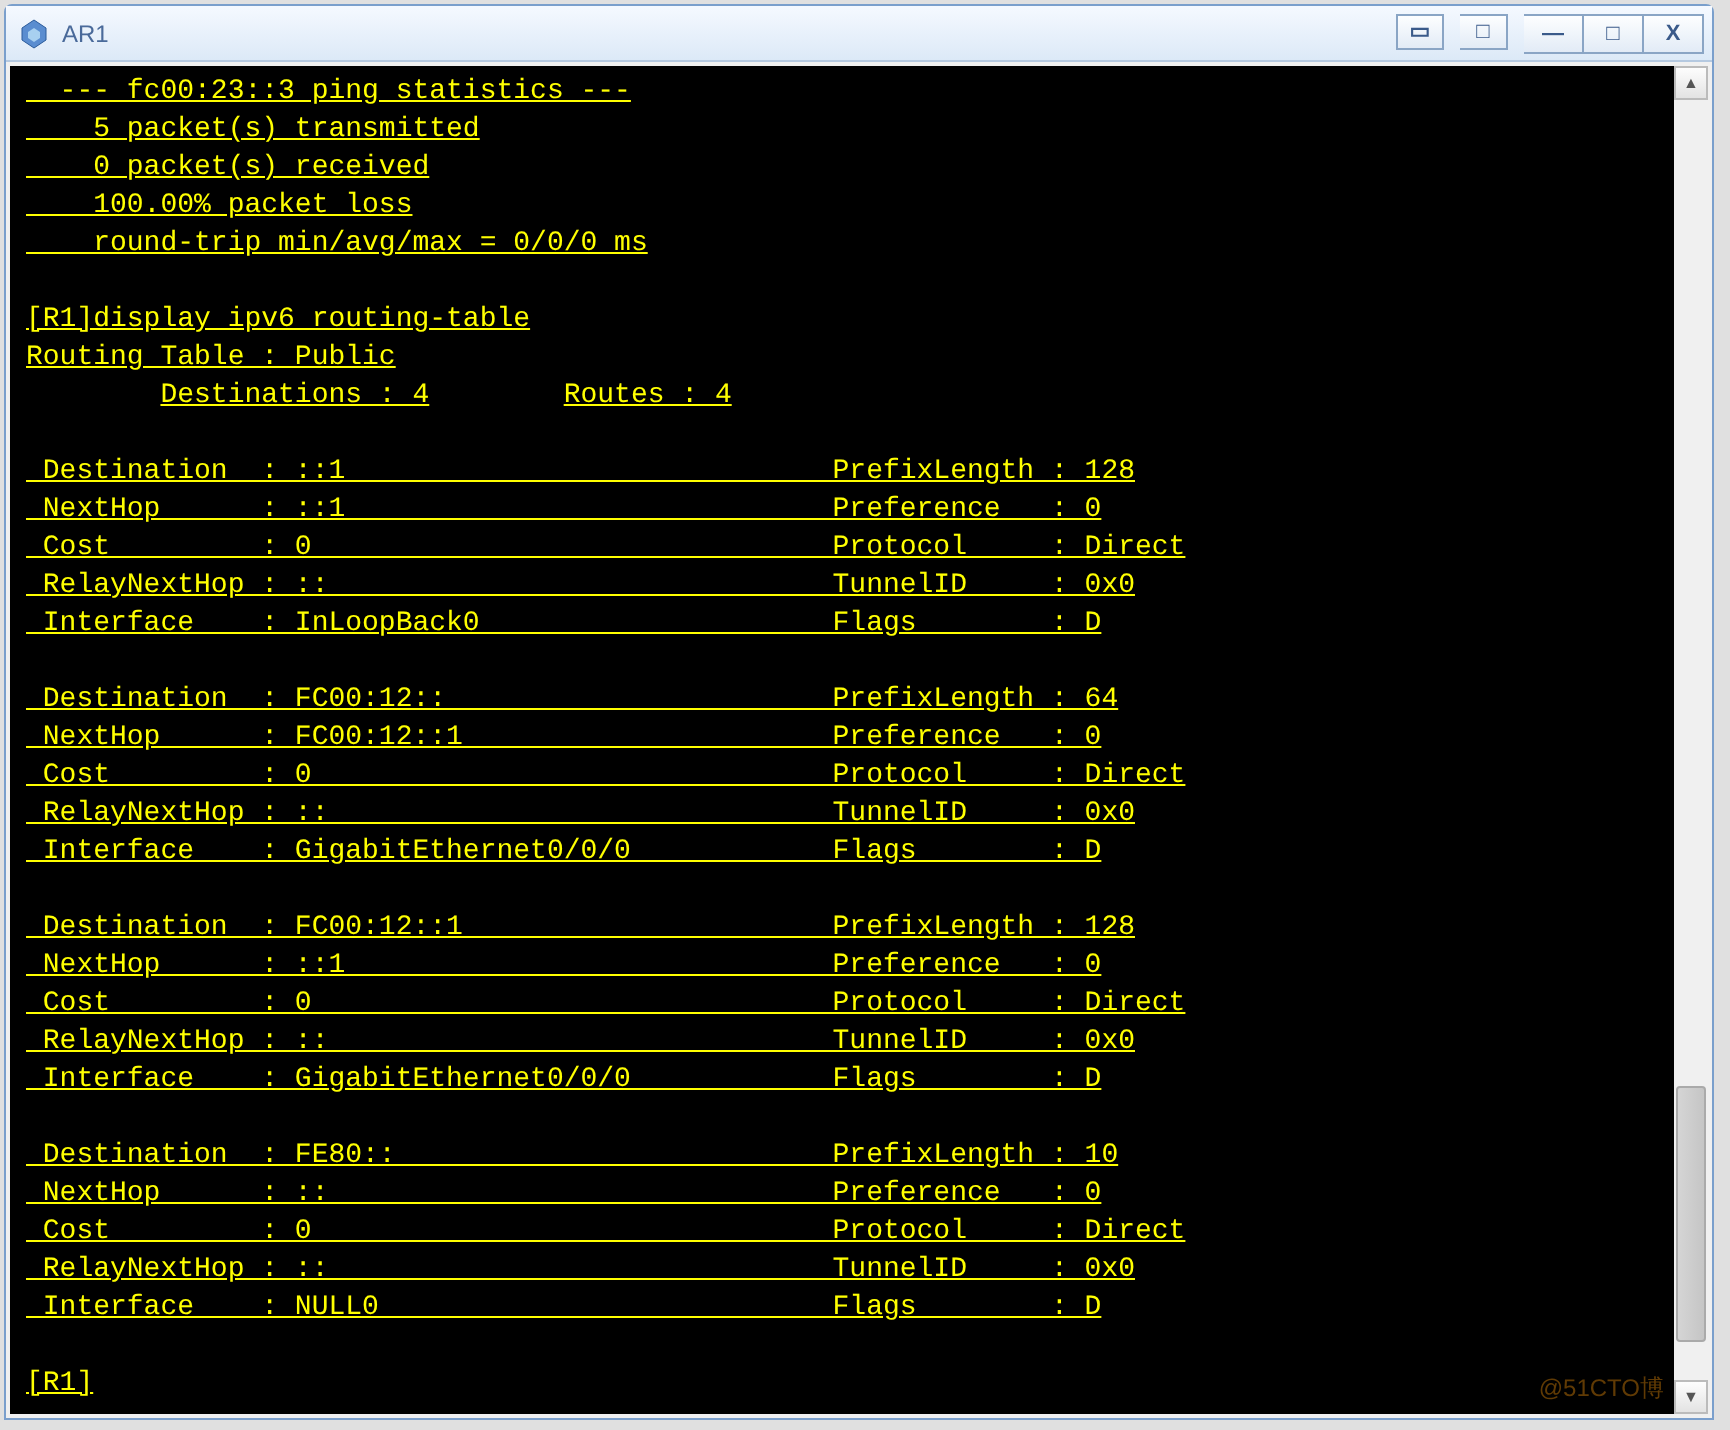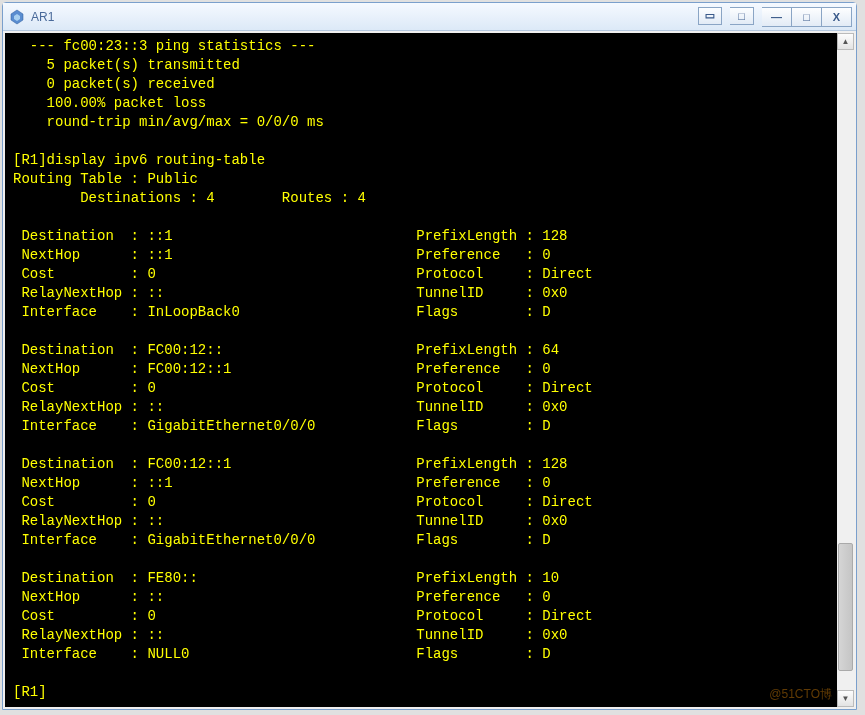--- a/index.html
+++ b/index.html
@@ -86,6 +86,7 @@
       padding: 4px 8px;
       white-space: pre;
       overflow: hidden;
+      text-decoration: underline;
     }
     .scrollbar {
       width: 17px;

